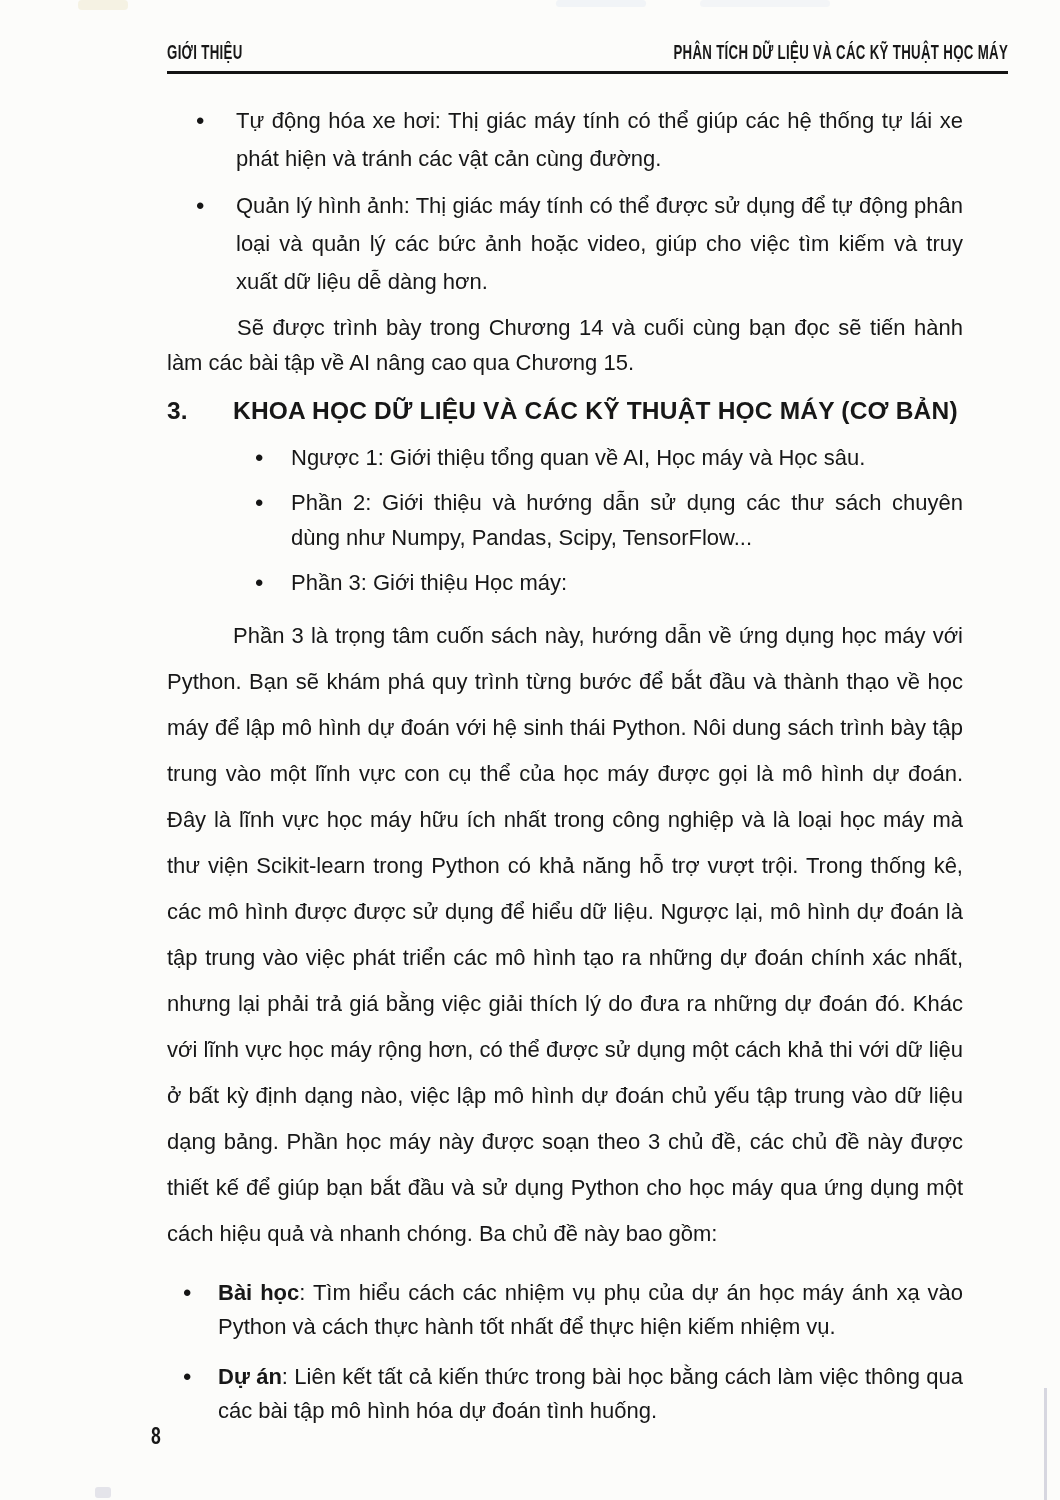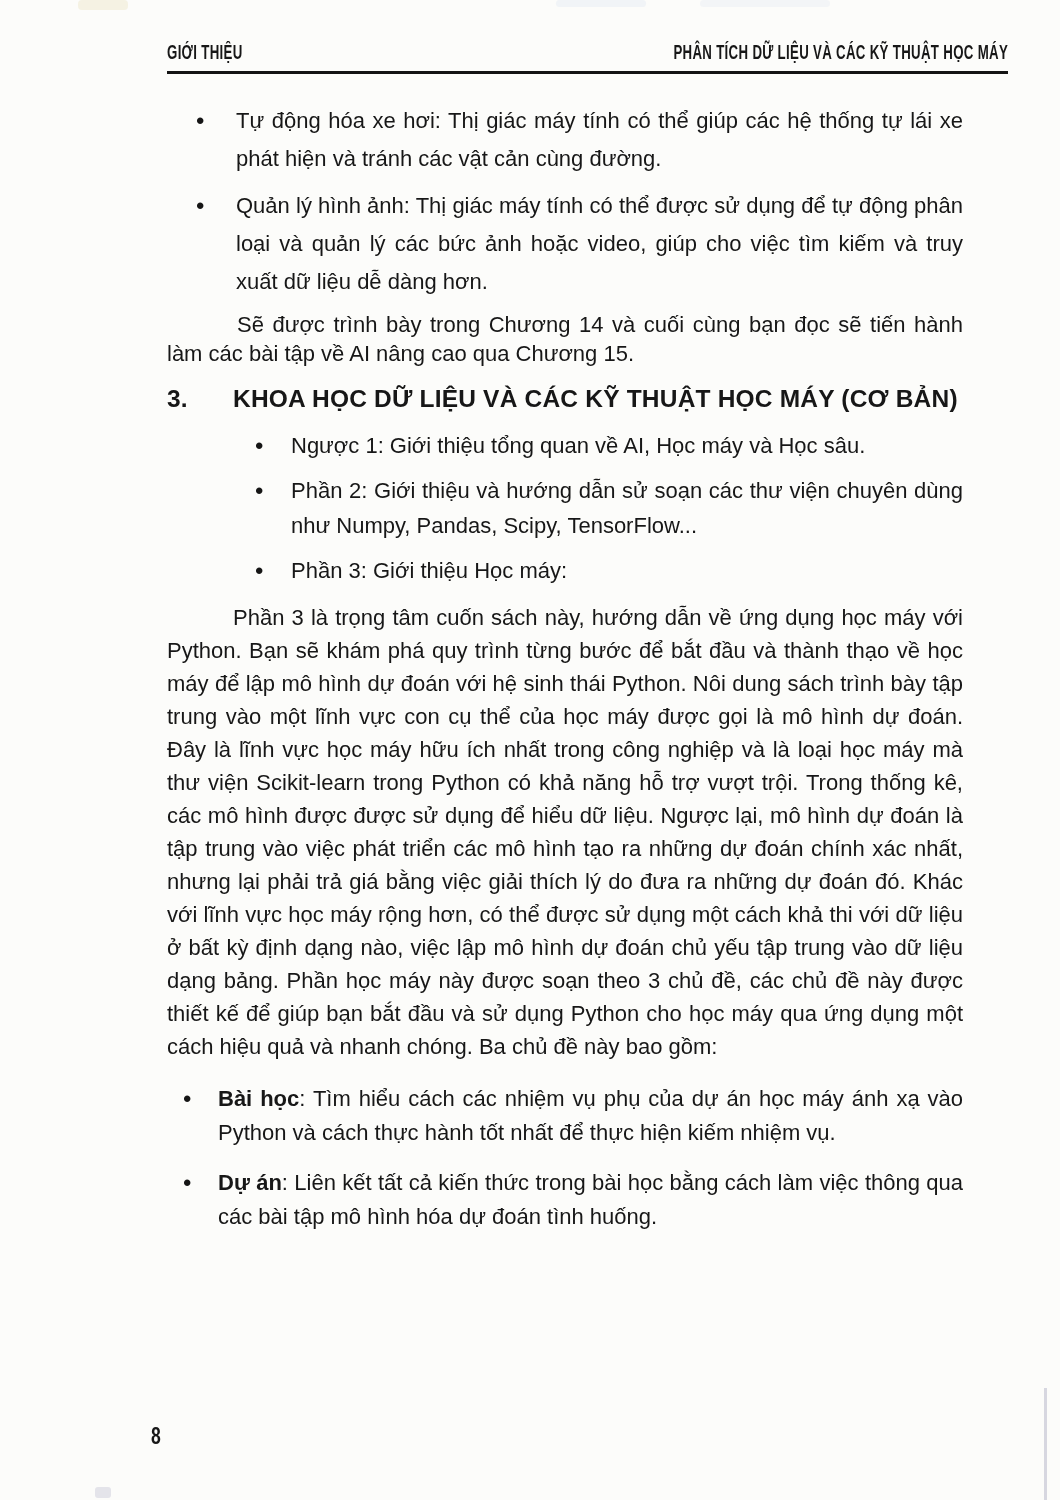--- a/index.html
+++ b/index.html
@@ -48,7 +48,7 @@
   }
 
   
-  .para { margin: 0; line-height: 29px; text-indent: 70px; }
+  .para { margin: 0; line-height: 35px; text-indent: 70px; }
   .para-chapter { margin-top: 6px; }
 
   

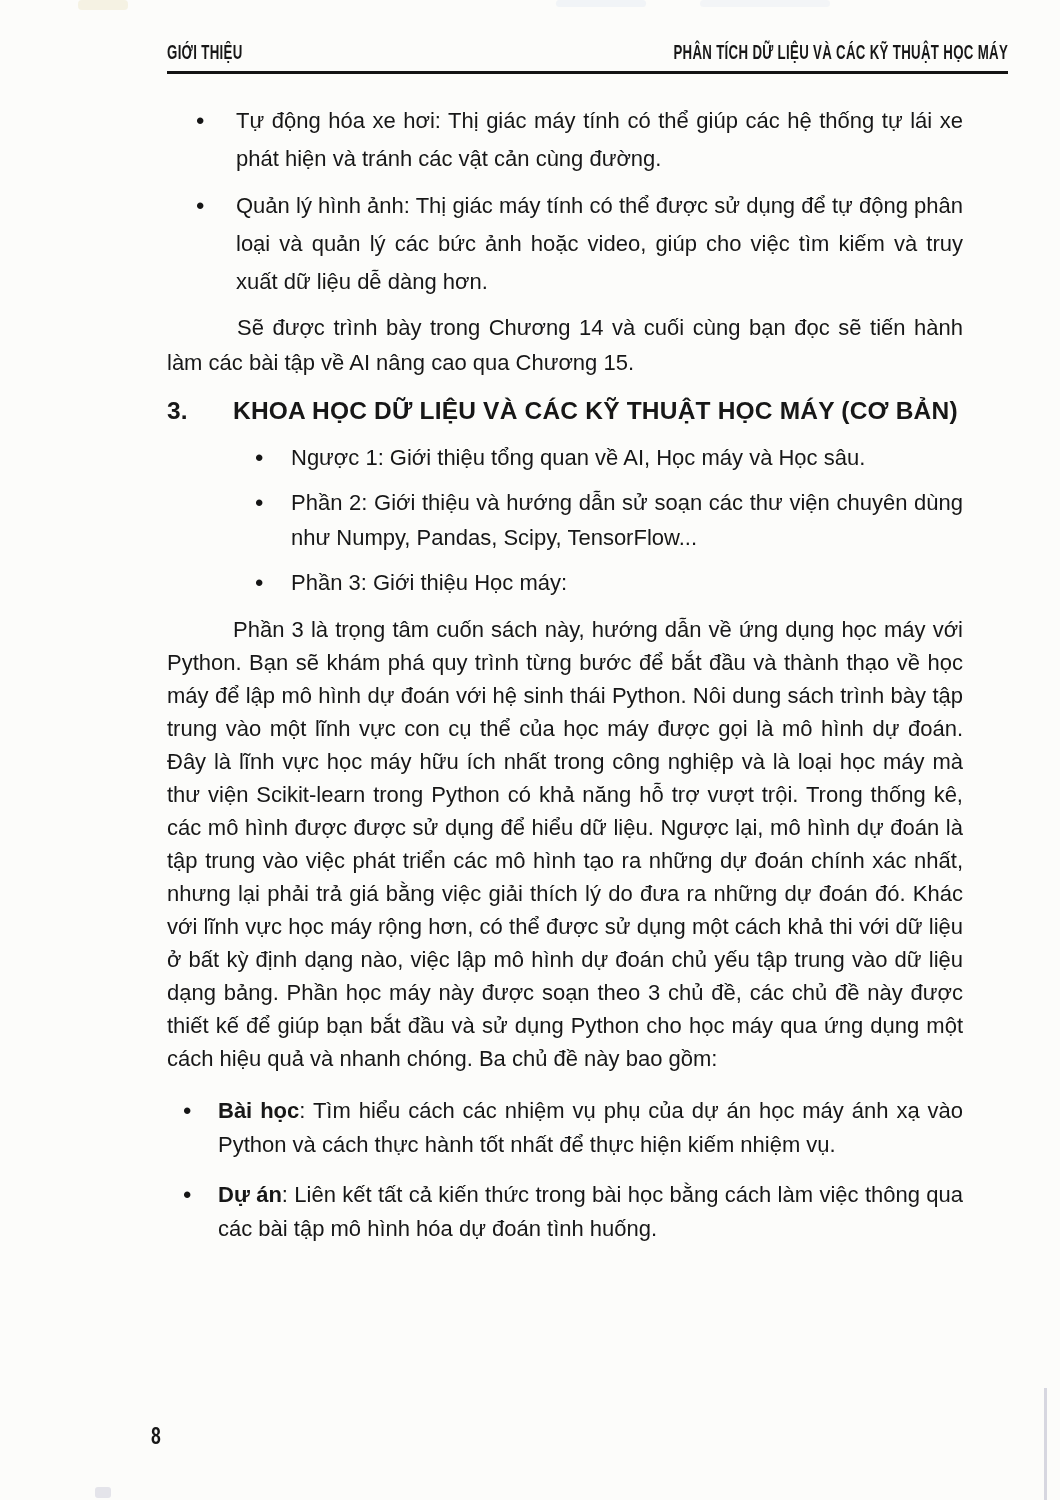--- a/index.html
+++ b/index.html
@@ -132,7 +132,7 @@
     </li>
     <li>
       <span class="dot">•</span>
-      <span>Phần 2: Giới thiệu và hướng dẫn sử soạn các thư viện chuyên dùng như Numpy, Pandas, Scipy, TensorFlow...</span>
+      <span>Phần 2: Giới thiệu và hướng dẫn sử dụng các thư sách chuyên dùng như Numpy, Pandas, Scipy, TensorFlow...</span>
     </li>
     <li>
       <span class="dot">•</span>

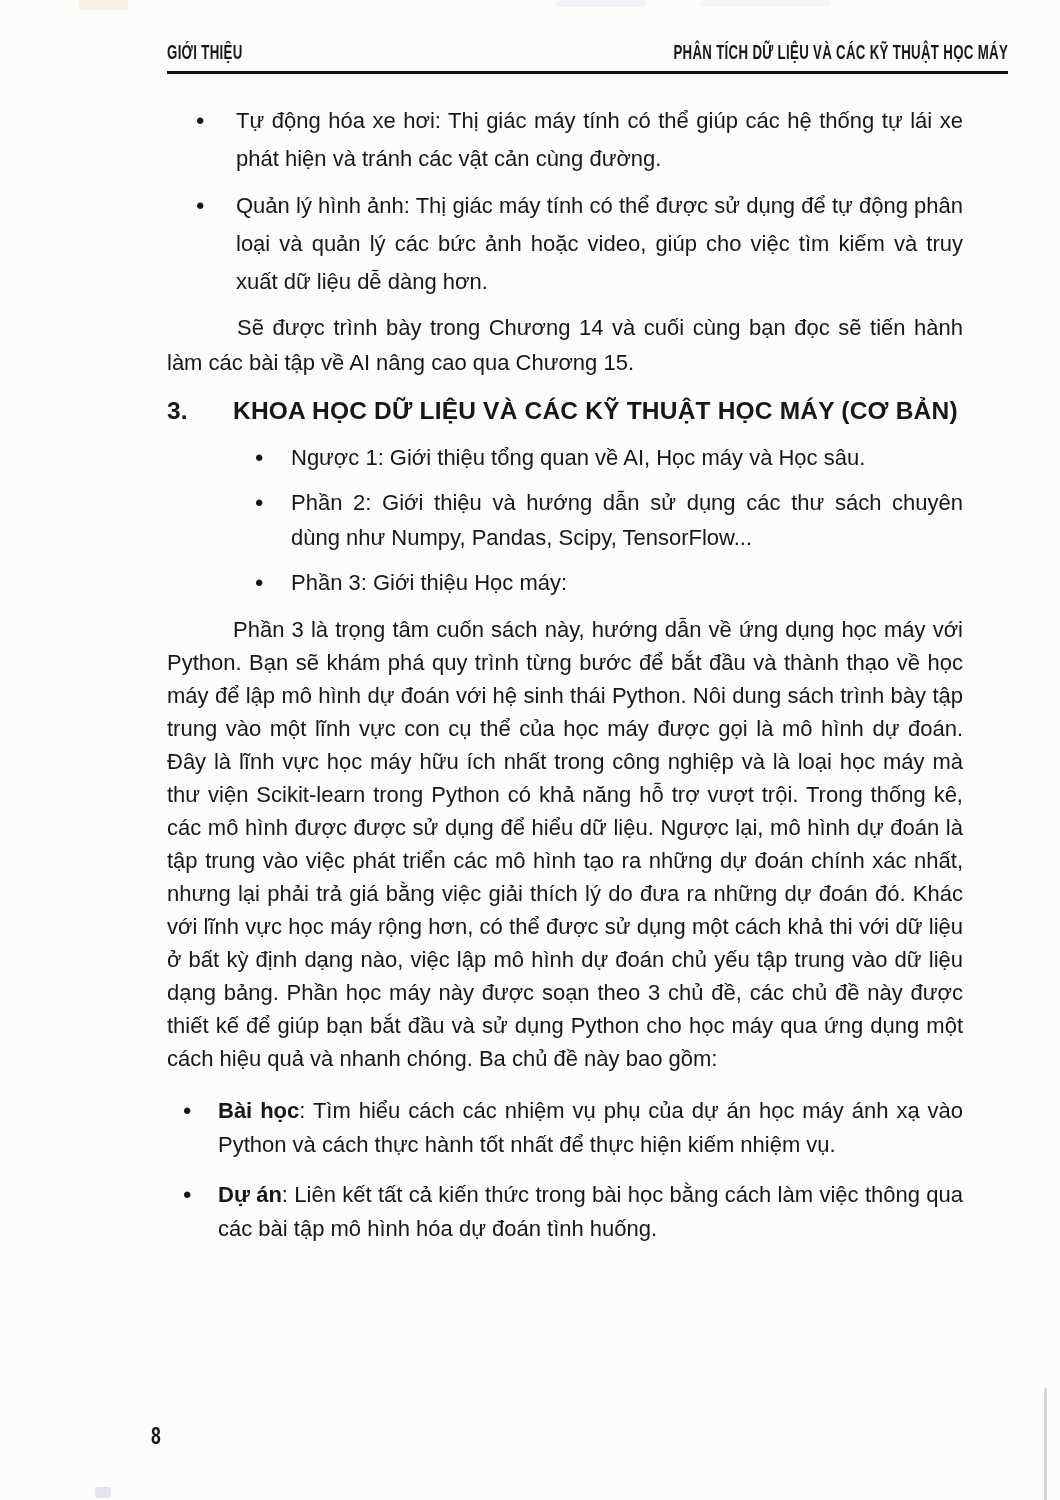--- a/index.html
+++ b/index.html
@@ -70,7 +70,7 @@
   .bullets-part .dot { left: 88px; top: 0; }
 
   
-  .para-main { margin-top: 13px; line-height: 33px; text-indent: 66px; }
+  .para-main { margin-top: 13px; line-height: 46px; text-indent: 66px; }
 
   
   .bullets-topic { list-style: none; margin: 19px 0 0 0; padding: 0; }

